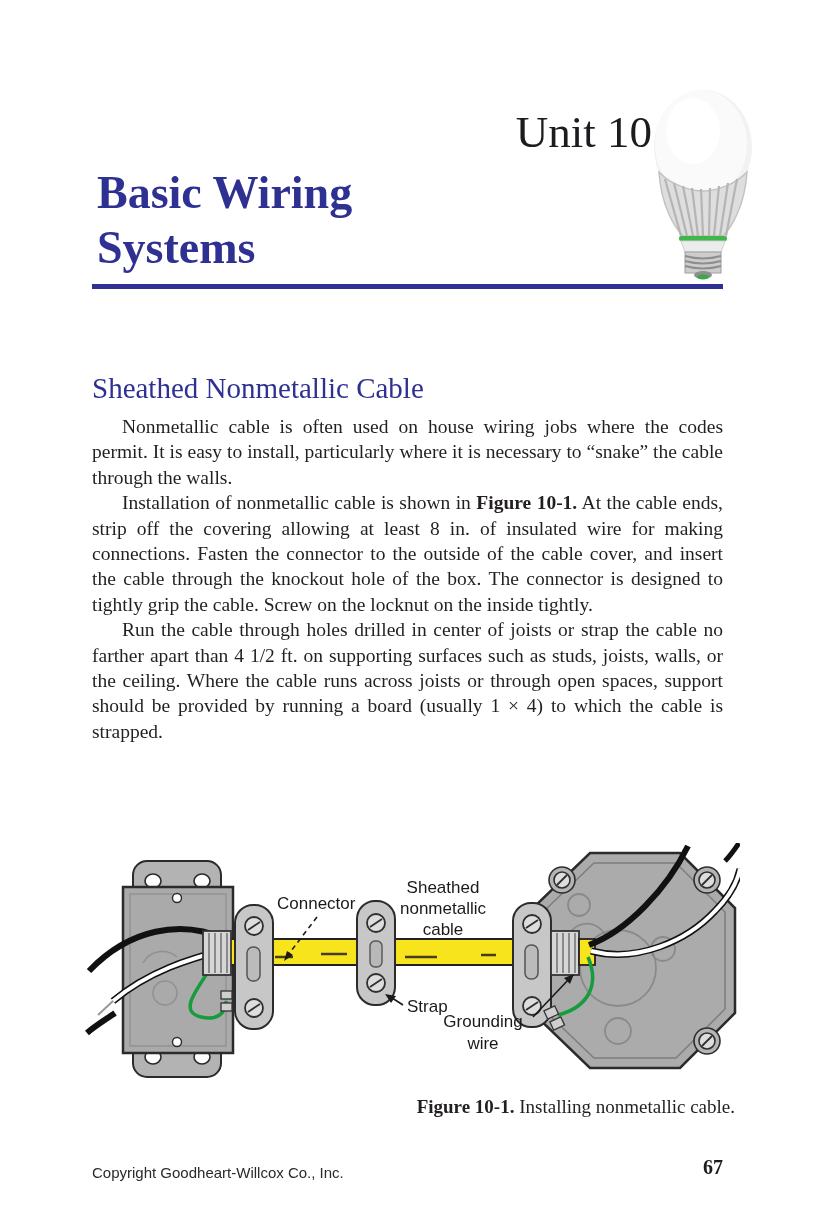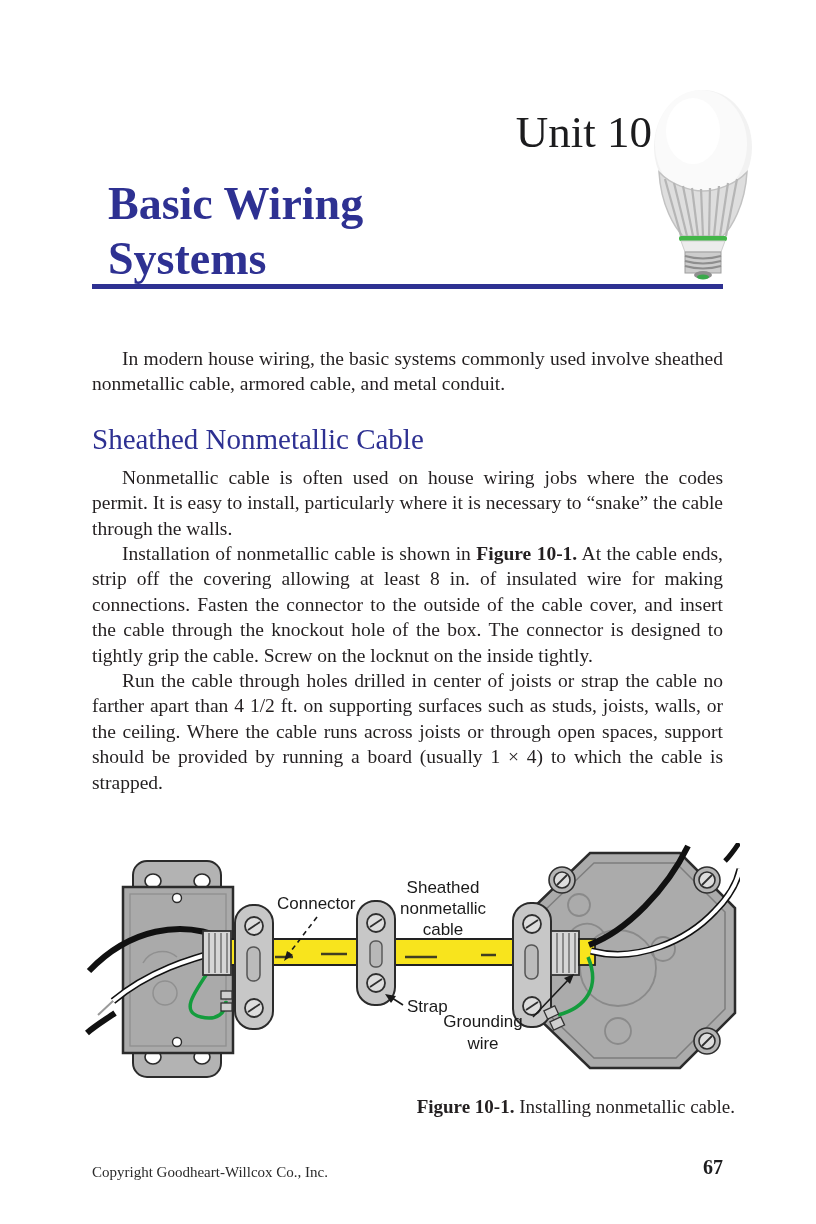--- a/index.html
+++ b/index.html
@@ -12,7 +12,7 @@
   
   .header-block{position:absolute;left:92px;top:104px;width:560px;}
   .unit-label{font-size:45px;line-height:56px;color:#1c1c1e;font-weight:400;text-align:right;}
-  .page-title{margin:16px;font-size:46px;line-height:55px;font-weight:700;color:#2e3192;}
+  .page-title{margin:5px;font-size:46px;line-height:55px;font-weight:700;color:#2e3192;}
   .title-rule{position:absolute;left:92px;top:284px;width:631px;height:5px;background:#2e3192;}
 
   .bulb-wrap{position:absolute;left:646px;top:86px;width:114px;height:198px;}

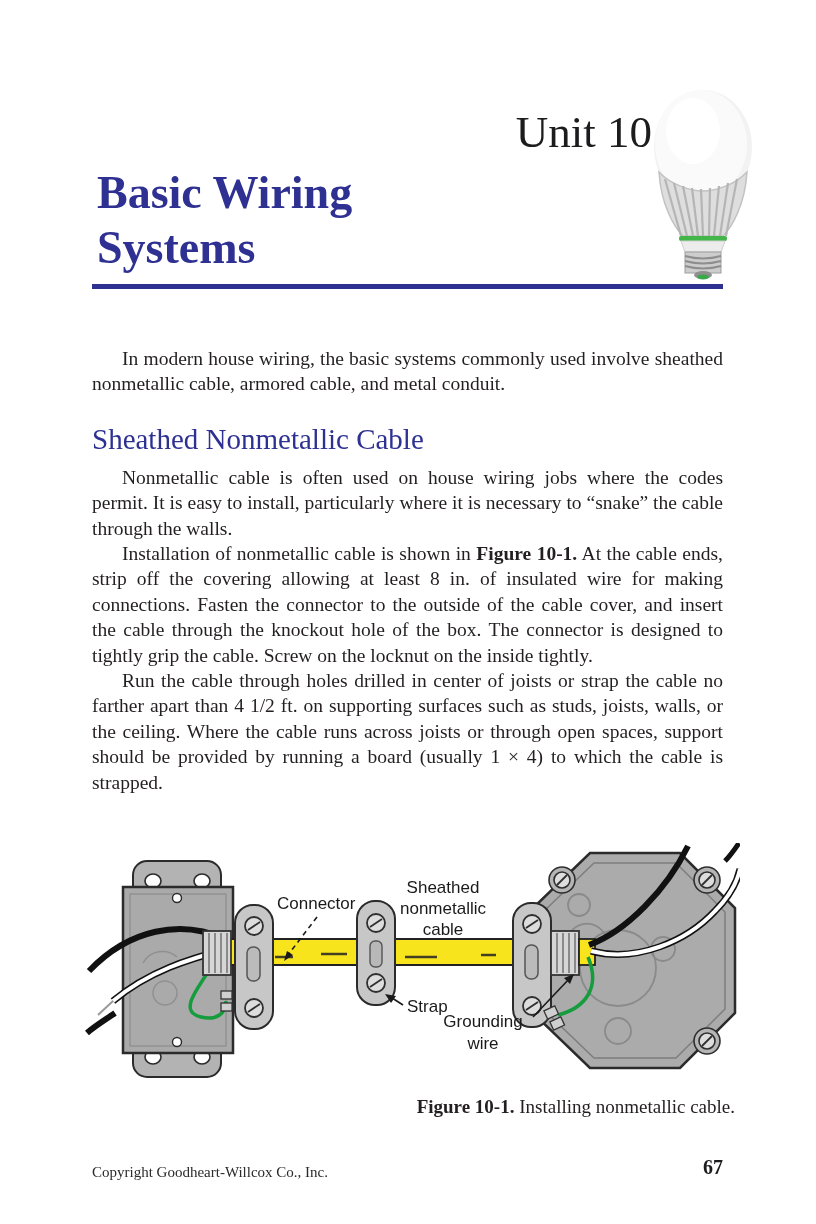--- a/index.html
+++ b/index.html
@@ -80,7 +80,6 @@
   </div>
 
   <main class="body-copy">
-    <p>In modern house wiring, the basic systems commonly used involve sheathed nonmetallic cable, armored cable, and metal conduit.</p>
     <h2 class="section-heading">Sheathed Nonmetallic Cable</h2>
     <p>Nonmetallic cable is often used on house wiring jobs where the codes permit. It is easy to install, particularly where it is necessary to “snake” the cable through the walls.</p>
     <p><span>Installation of nonmetallic cable is shown in </span><span class="fig-ref">Figure 10-1.</span><span> At the cable ends, strip off the covering allowing at least 8 in. of insulated wire for making connections. Fasten the connector to the outside of the cable cover, and insert the cable through the knockout hole of the box. The connector is designed to tightly grip the cable. Screw on the locknut on the inside tightly.</span></p>

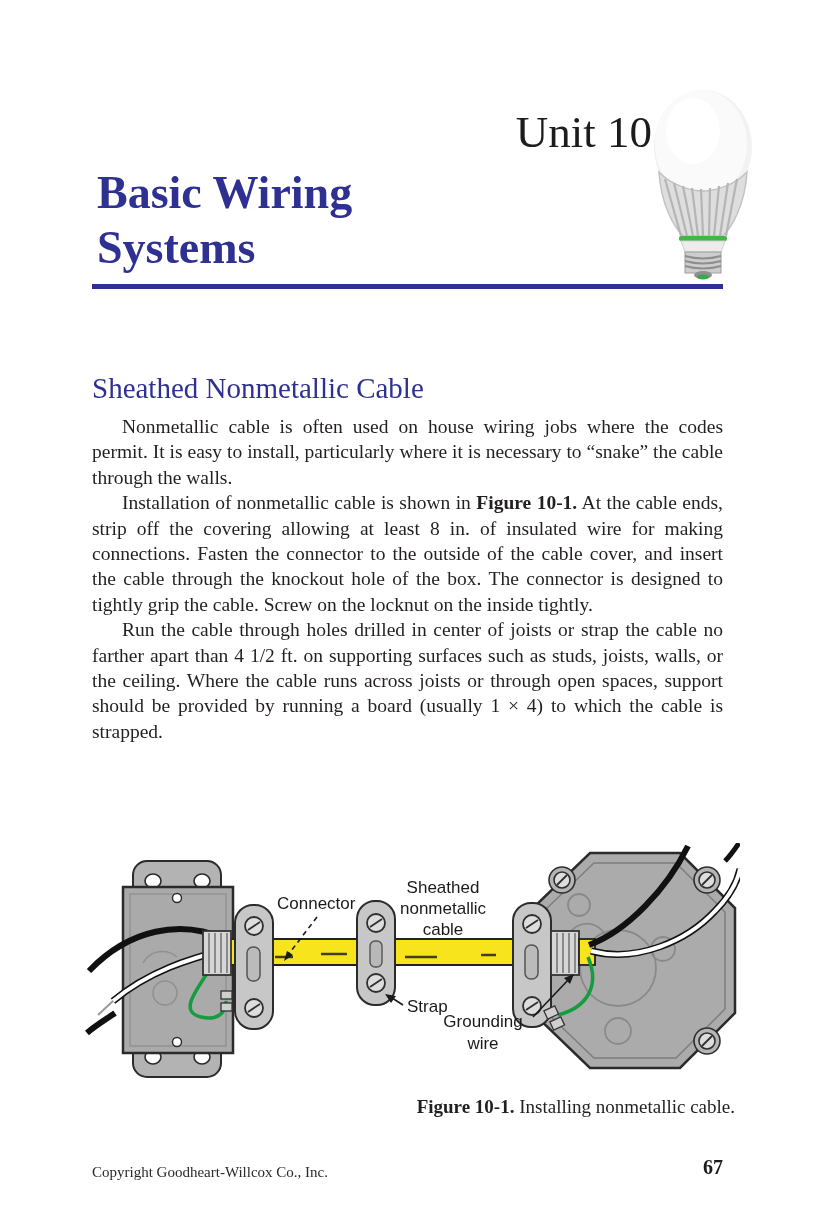--- a/index.html
+++ b/index.html
@@ -34,7 +34,7 @@
 
   
   .footer-copyright{position:absolute;left:92px;top:1164px;
-    font-family:Liberation Serif, serif;font-size:15px;color:#2a2a2a;}
+    font-family:Liberation Sans, sans-serif;font-size:15px;color:#2a2a2a;}
   .page-number{position:absolute;left:703px;top:1156px;
     font-size:20px;font-weight:700;color:#1c1c1e;}
 </style>

